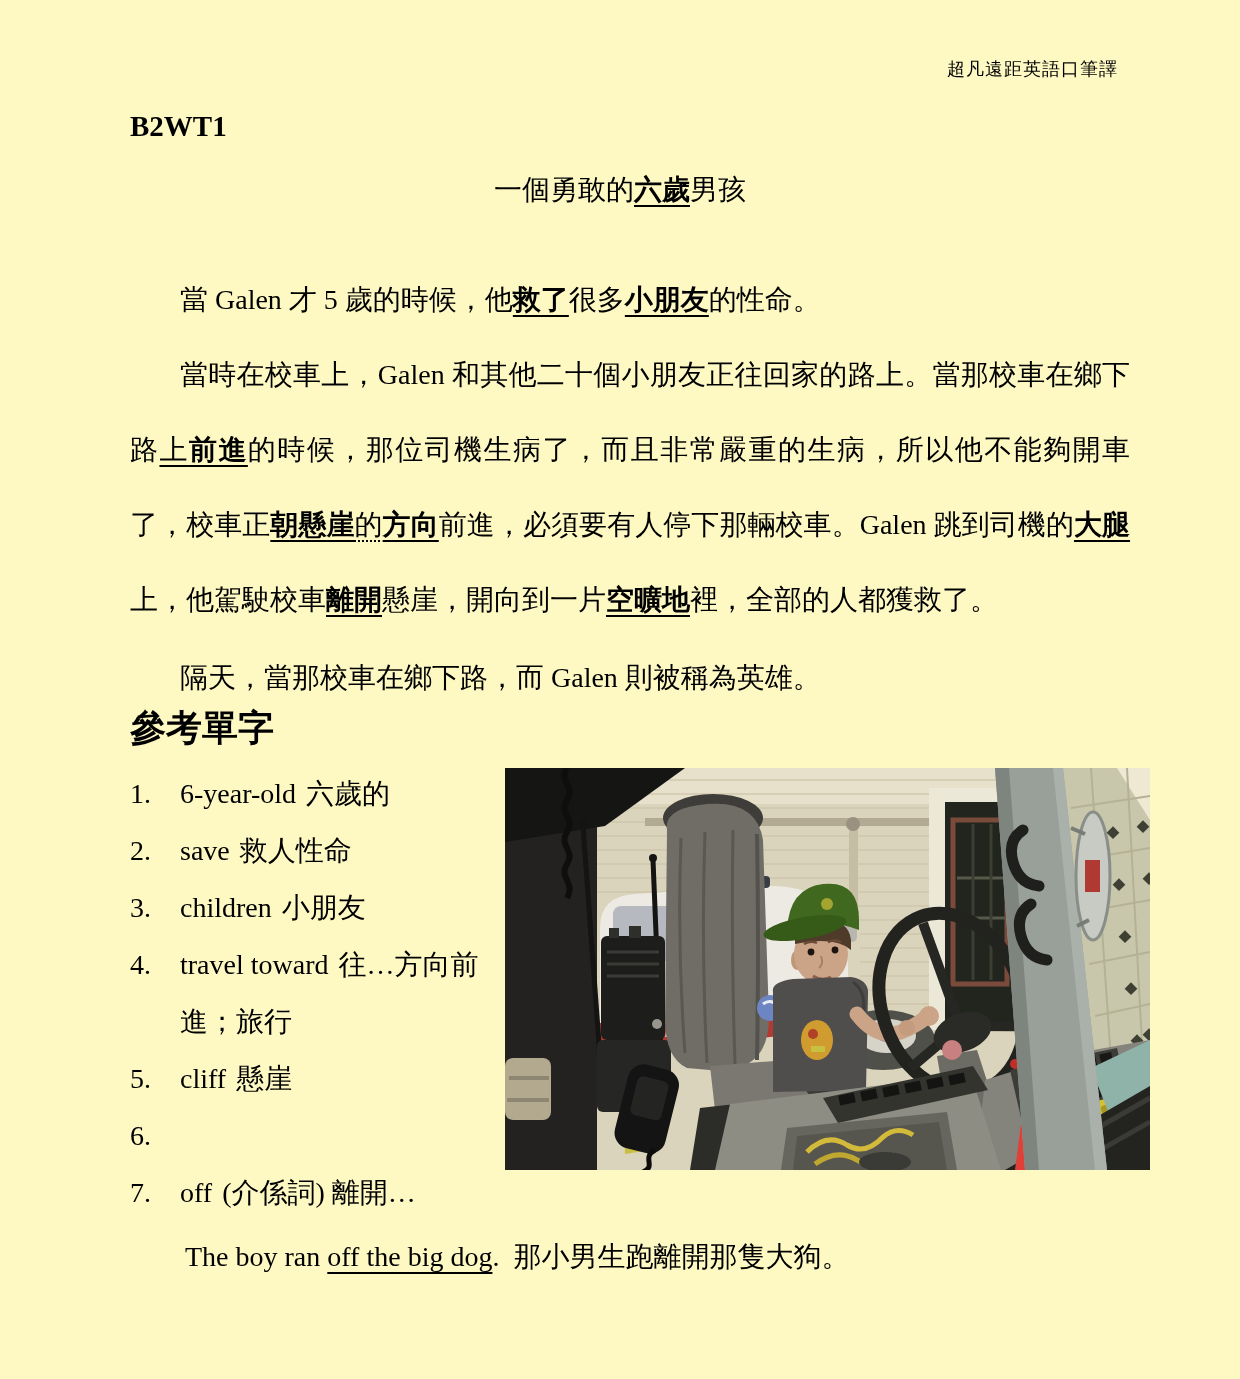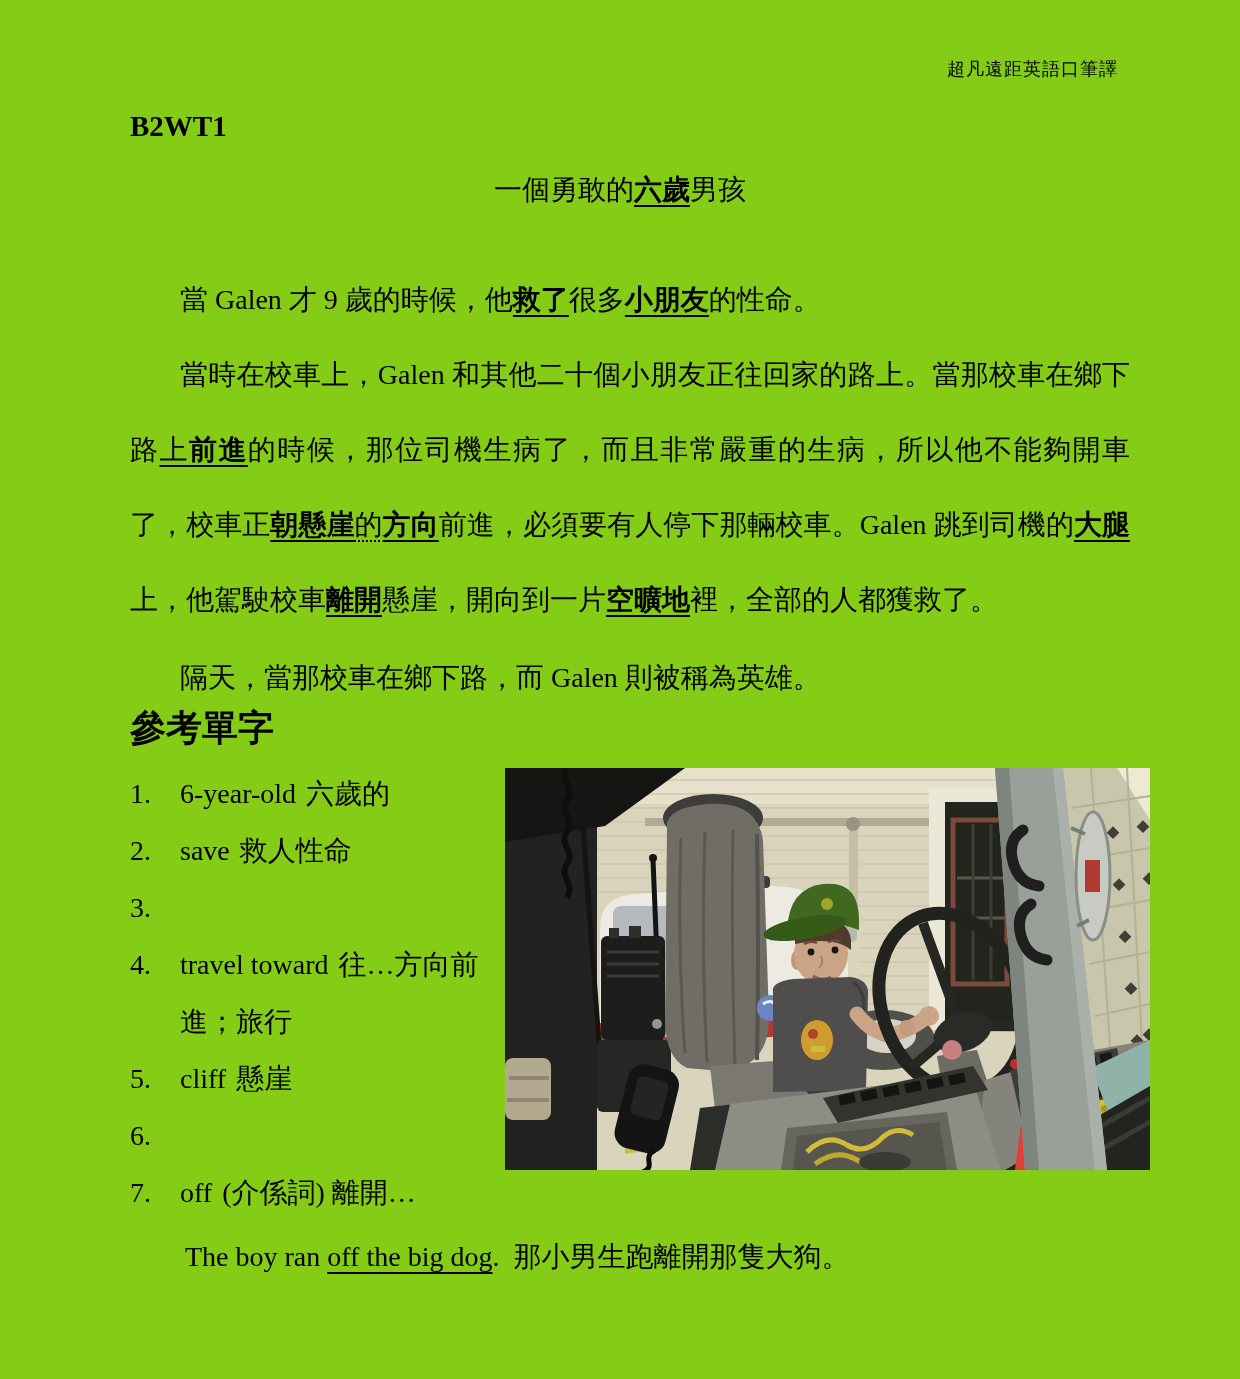--- a/index.html
+++ b/index.html
@@ -3,7 +3,7 @@
 <meta charset="utf-8">
 <style>
   html,body{margin:0;padding:0;background:#888;}
-  .page{position:relative;width:1240px;height:1379px;background:#84cc16;
+  .page{position:relative;width:1240px;height:1379px;background:#fef9c3;
         font-family:"Liberation Serif","DejaVu Serif",serif;color:#000;overflow:hidden;}
   .hdr{position:absolute;top:57px;right:122px;font-size:18px;letter-spacing:1px;}
   .code{position:absolute;left:130px;top:110px;font-size:29px;font-weight:bold;font-family:Liberation Serif, serif;}

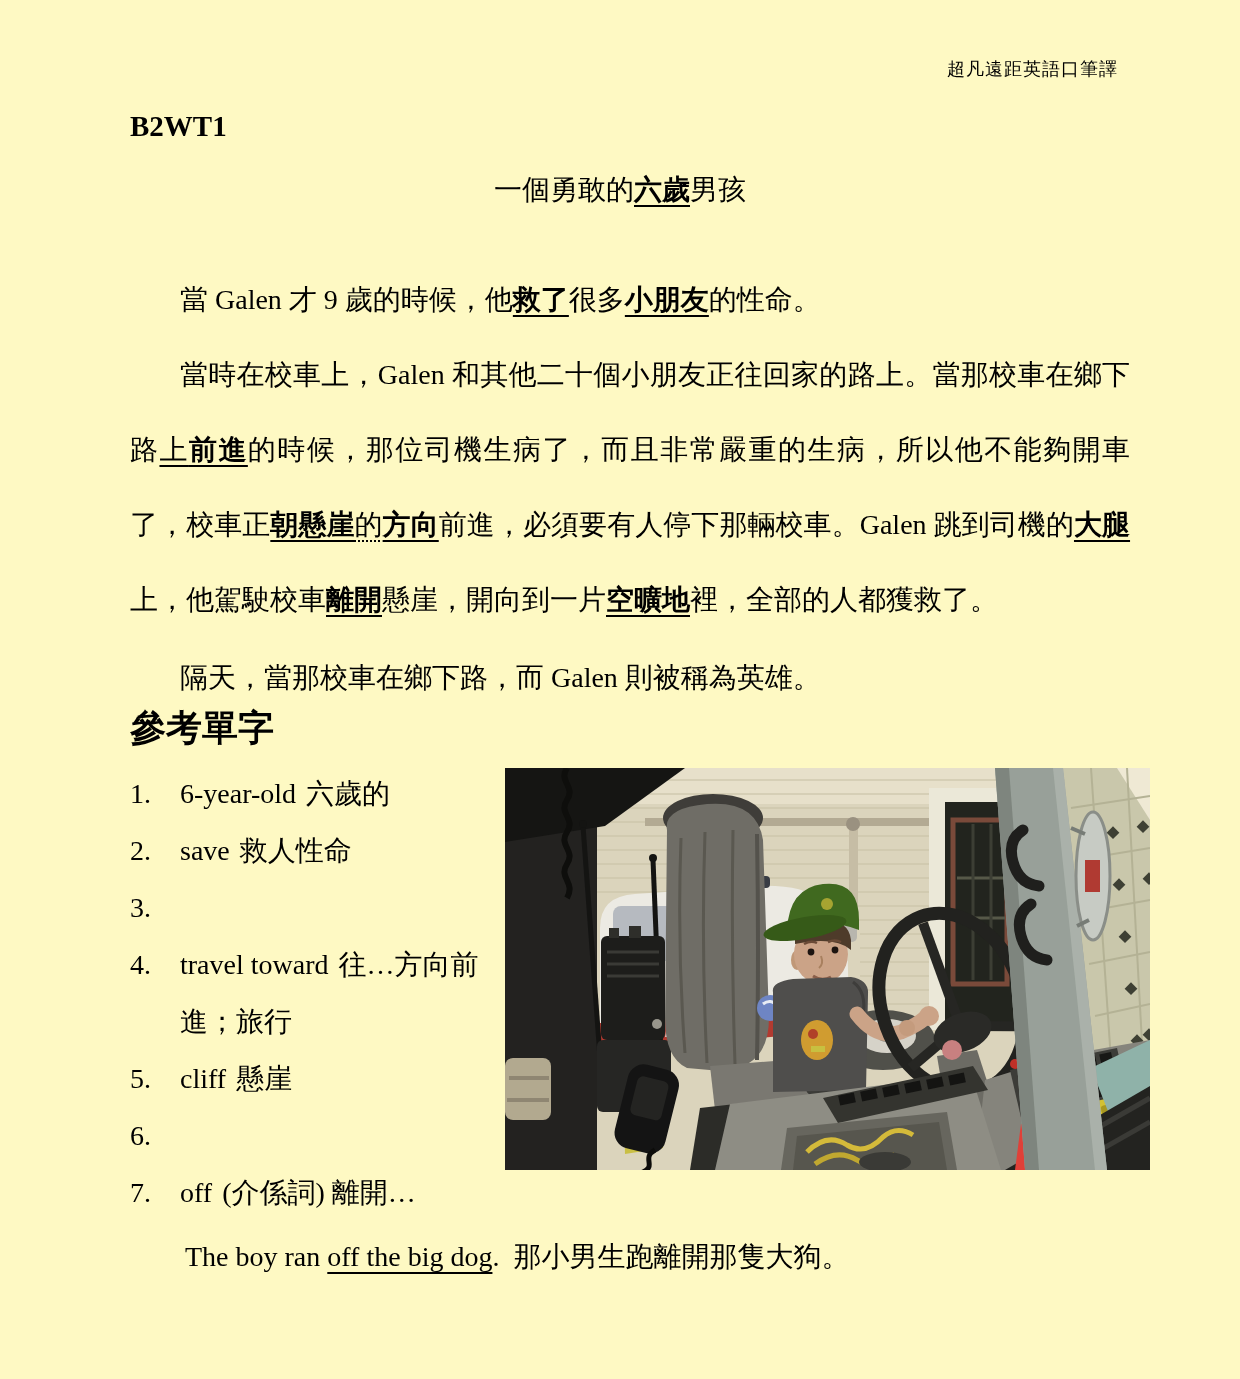--- a/index.html
+++ b/index.html
@@ -40,7 +40,7 @@
 
   <div class="doctitle"><span class="r-n">一個勇敢的</span><span class="r-bu">六歲</span><span class="r-n">男孩</span></div>
 
-  <p class="para p1"><span class="r-n">當 Galen 才 9 歲的時候，他</span><span class="r-bu">救了</span><span class="r-n">很多</span><span class="r-bu">小朋友</span><span class="r-n">的性命。</span></p>
+  <p class="para p1"><span class="r-n">當 Galen 才 5 歲的時候，他</span><span class="r-bu">救了</span><span class="r-n">很多</span><span class="r-bu">小朋友</span><span class="r-n">的性命。</span></p>
 
   <p class="para p2"><span class="r-n">當時在校車上，Galen 和其他二十個小朋友正往回家的路上。當那校車在鄉下路</span><span class="r-u">上</span><span class="r-bu">前進</span><span class="r-n">的時候，那位司機生病了，而且非常嚴重的生病，所以他不能夠開車了，校車正</span><span class="r-bu">朝懸崖</span><span class="r-du">的</span><span class="r-bu">方向</span><span class="r-n">前進，必須要有人停下那輛校車。Galen 跳到司機的</span><span class="r-bu">大腿</span><span class="r-n">上，他駕駛校車</span><span class="r-bu">離開</span><span class="r-n">懸崖，開向到一片</span><span class="r-bu">空曠地</span><span class="r-n">裡，全部的人都獲救了。</span></p>
 

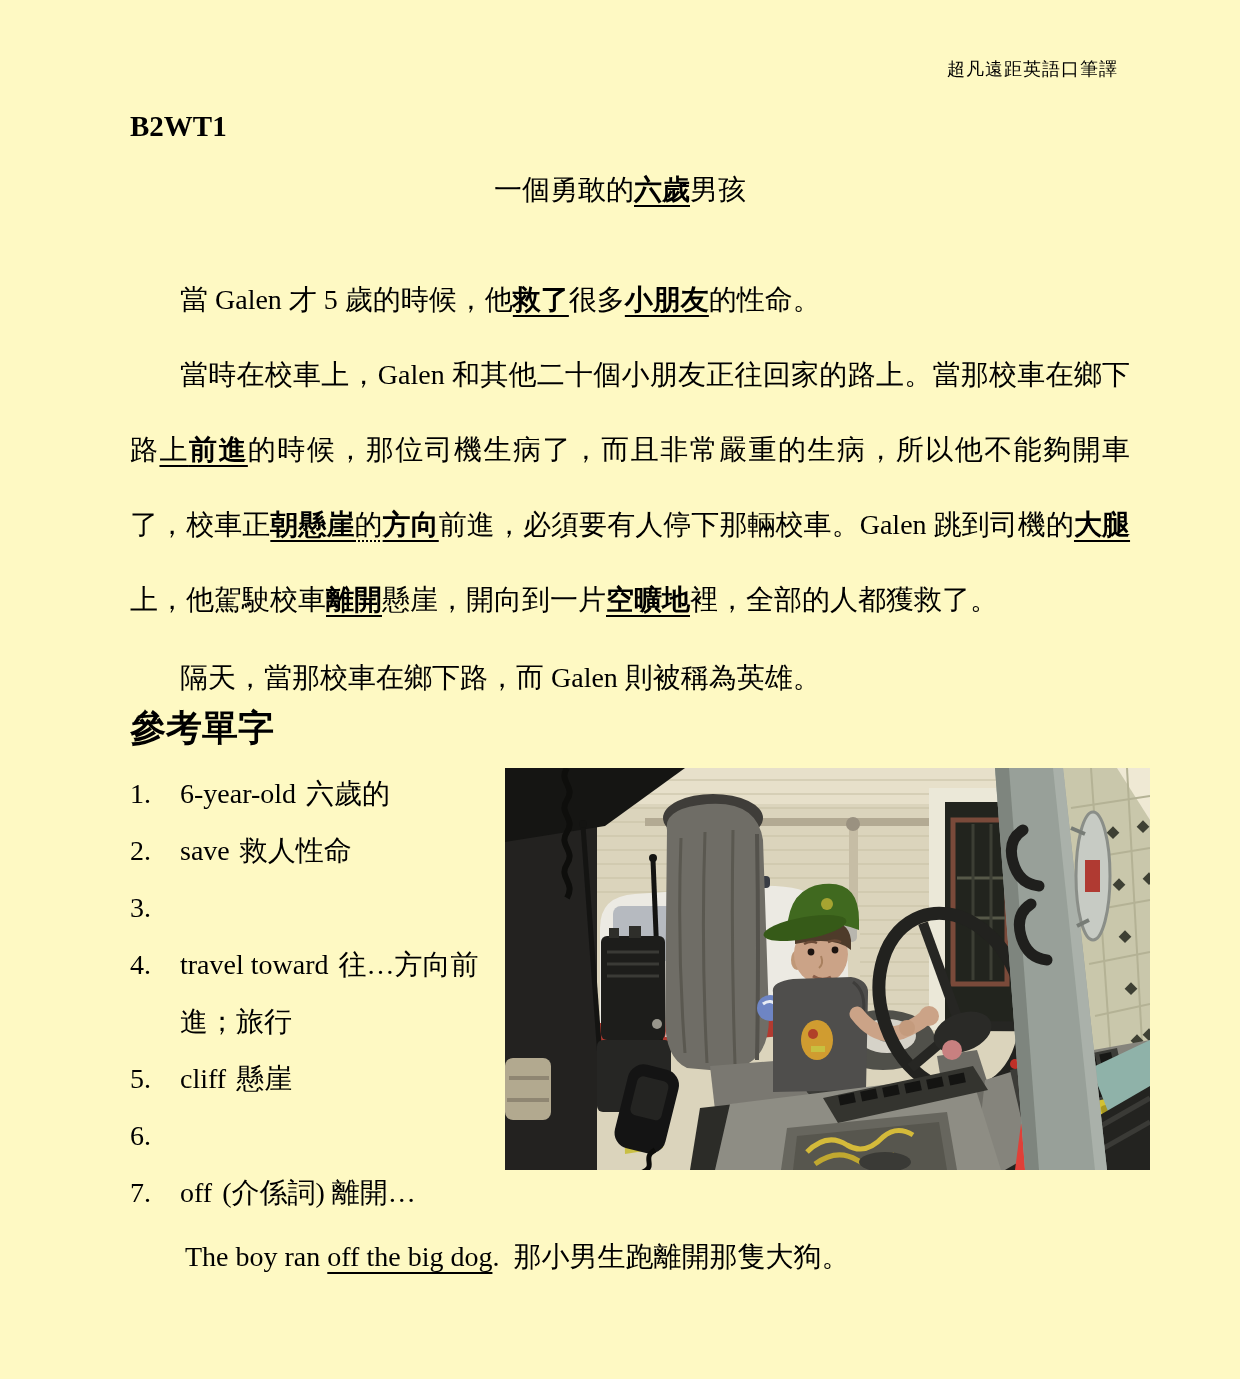--- a/index.html
+++ b/index.html
@@ -62,6 +62,7 @@
 
       <div class="vitem">
         <span class="vnum">3.</span>
+        <span class="vtext"><span class="vterm">children</span><span class="vdef">小朋友</span></span>
       </div>
 
       <div class="vitem">

